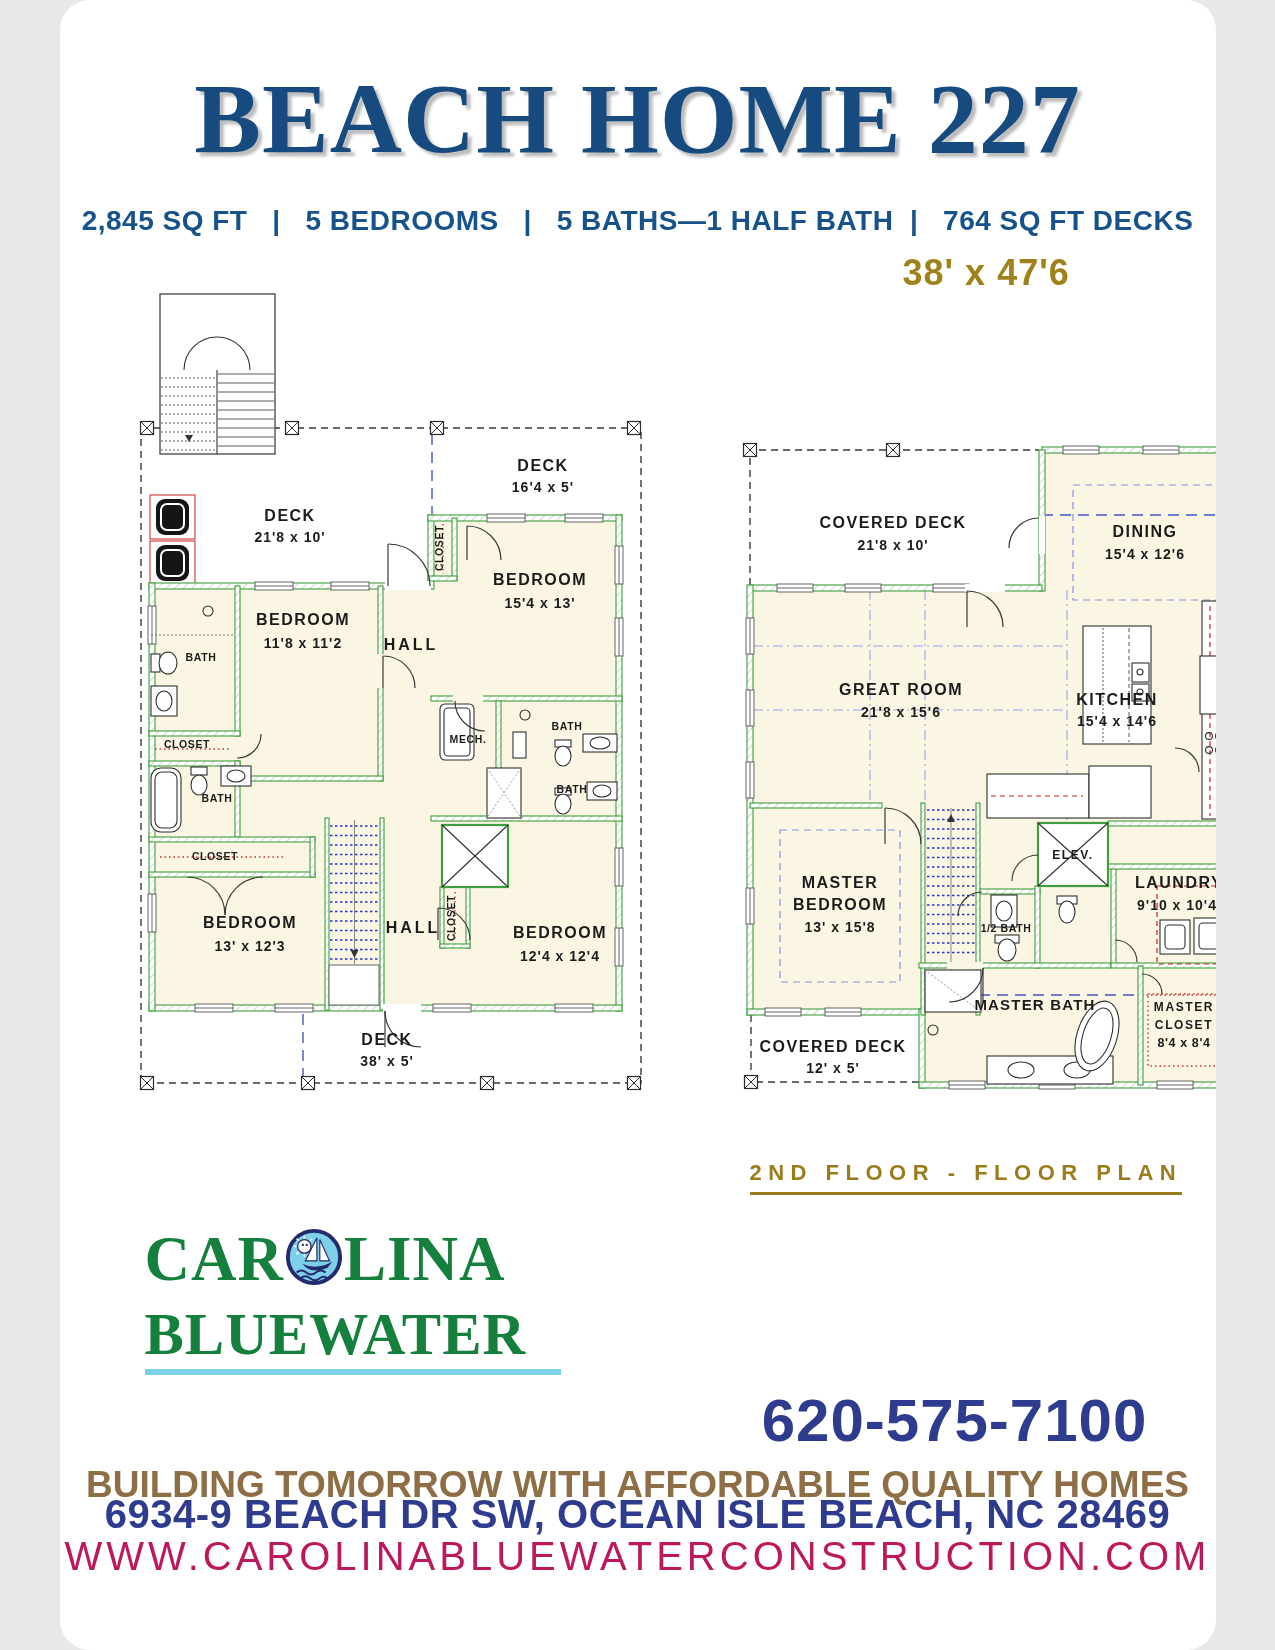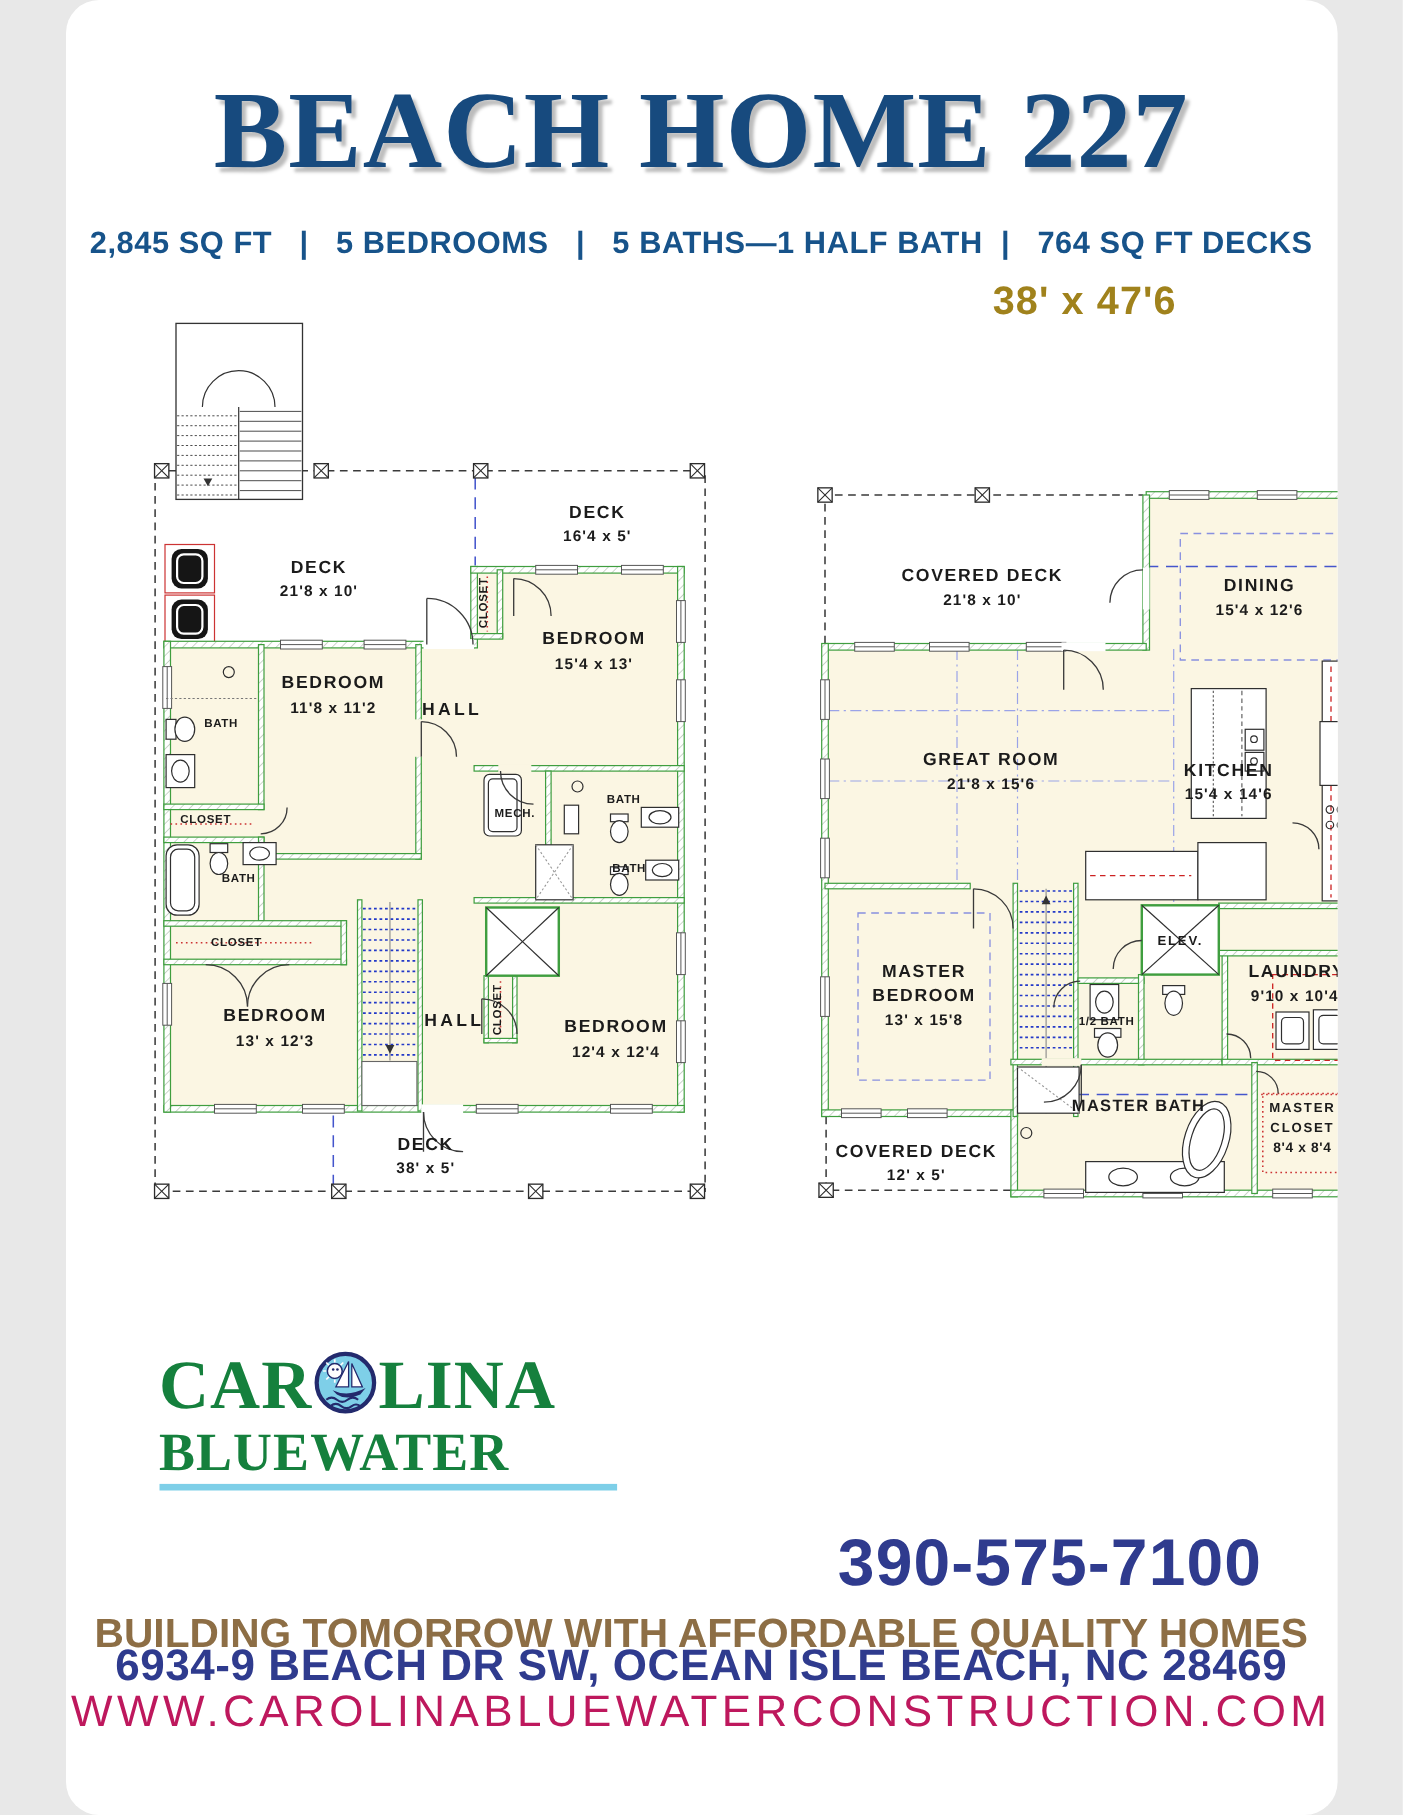--- a/index.html
+++ b/index.html
@@ -615,6 +615,7 @@
     </g>
   </svg>
 
+  <div class="caption cap2">2ND FLOOR - FLOOR PLAN</div>
 
   <div class="logo">
     <div class="l1"><span>CAR</span><span class="badge"><svg viewBox="0 0 60 60" width="58" height="58">

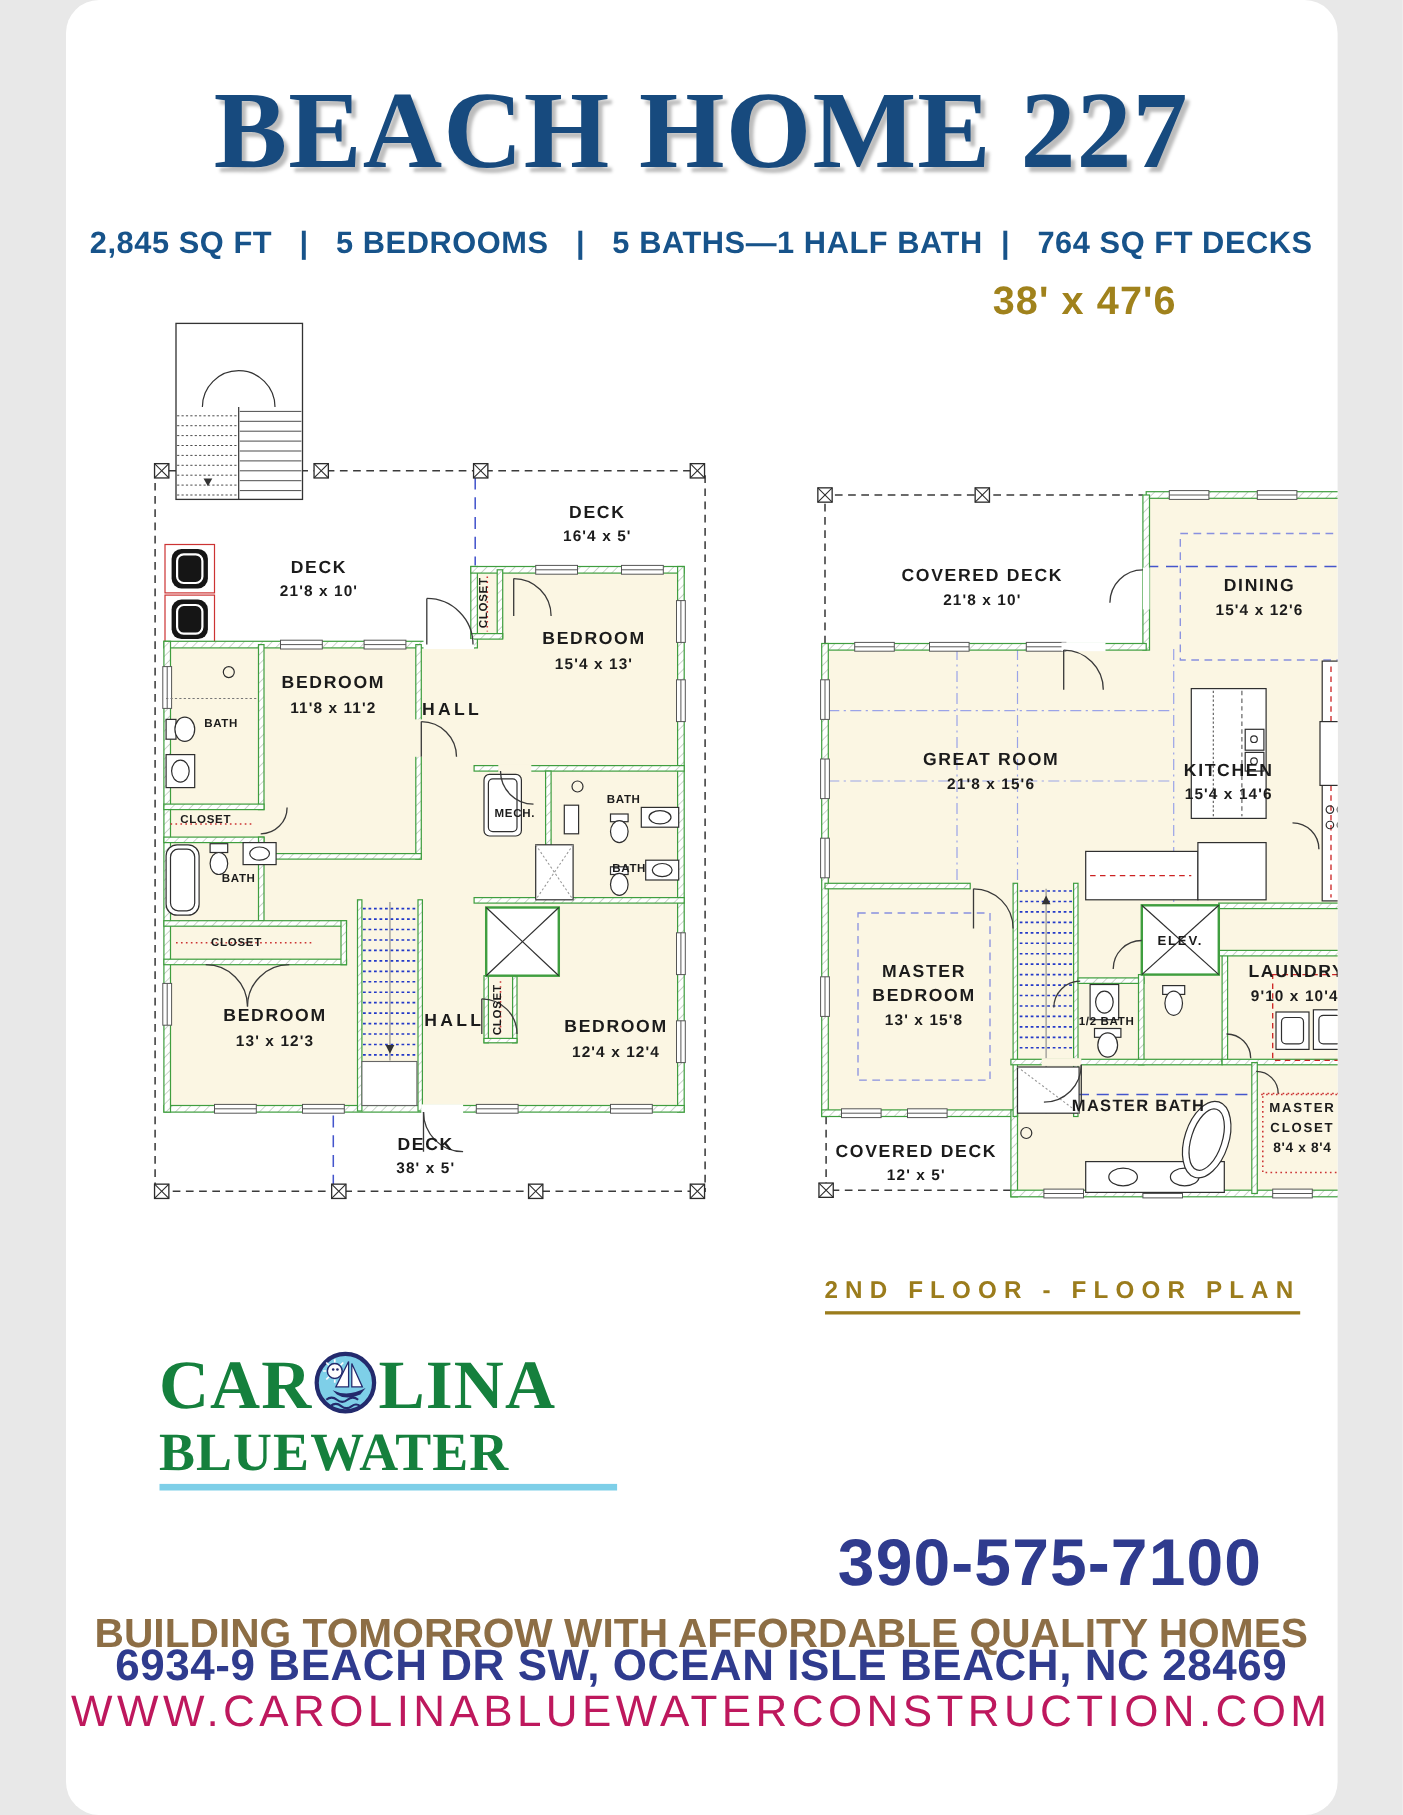--- a/index.html
+++ b/index.html
@@ -55,7 +55,7 @@
   .logo{position:absolute;left:85px;top:1228px;width:420px;color:#15803d;
         font-family:"Liberation Serif",serif;font-weight:700;line-height:1;}
   .logo .l1{font-size:63px;letter-spacing:1px;white-space:nowrap;}
-  .logo .l2{font-size:49px;letter-spacing:1px;margin-top:4px;}
+  .logo .l2{font-size:59px;letter-spacing:1px;margin-top:14px;}
   .logo .rule{height:6px;background:#7ecfe8;margin:5px 0 6px 0;width:416px;}
   .logo .l3{font-size:50px;letter-spacing:.5px;}
   .badge{display:inline-block;width:58px;height:58px;vertical-align:-6px;margin:0 1px;}

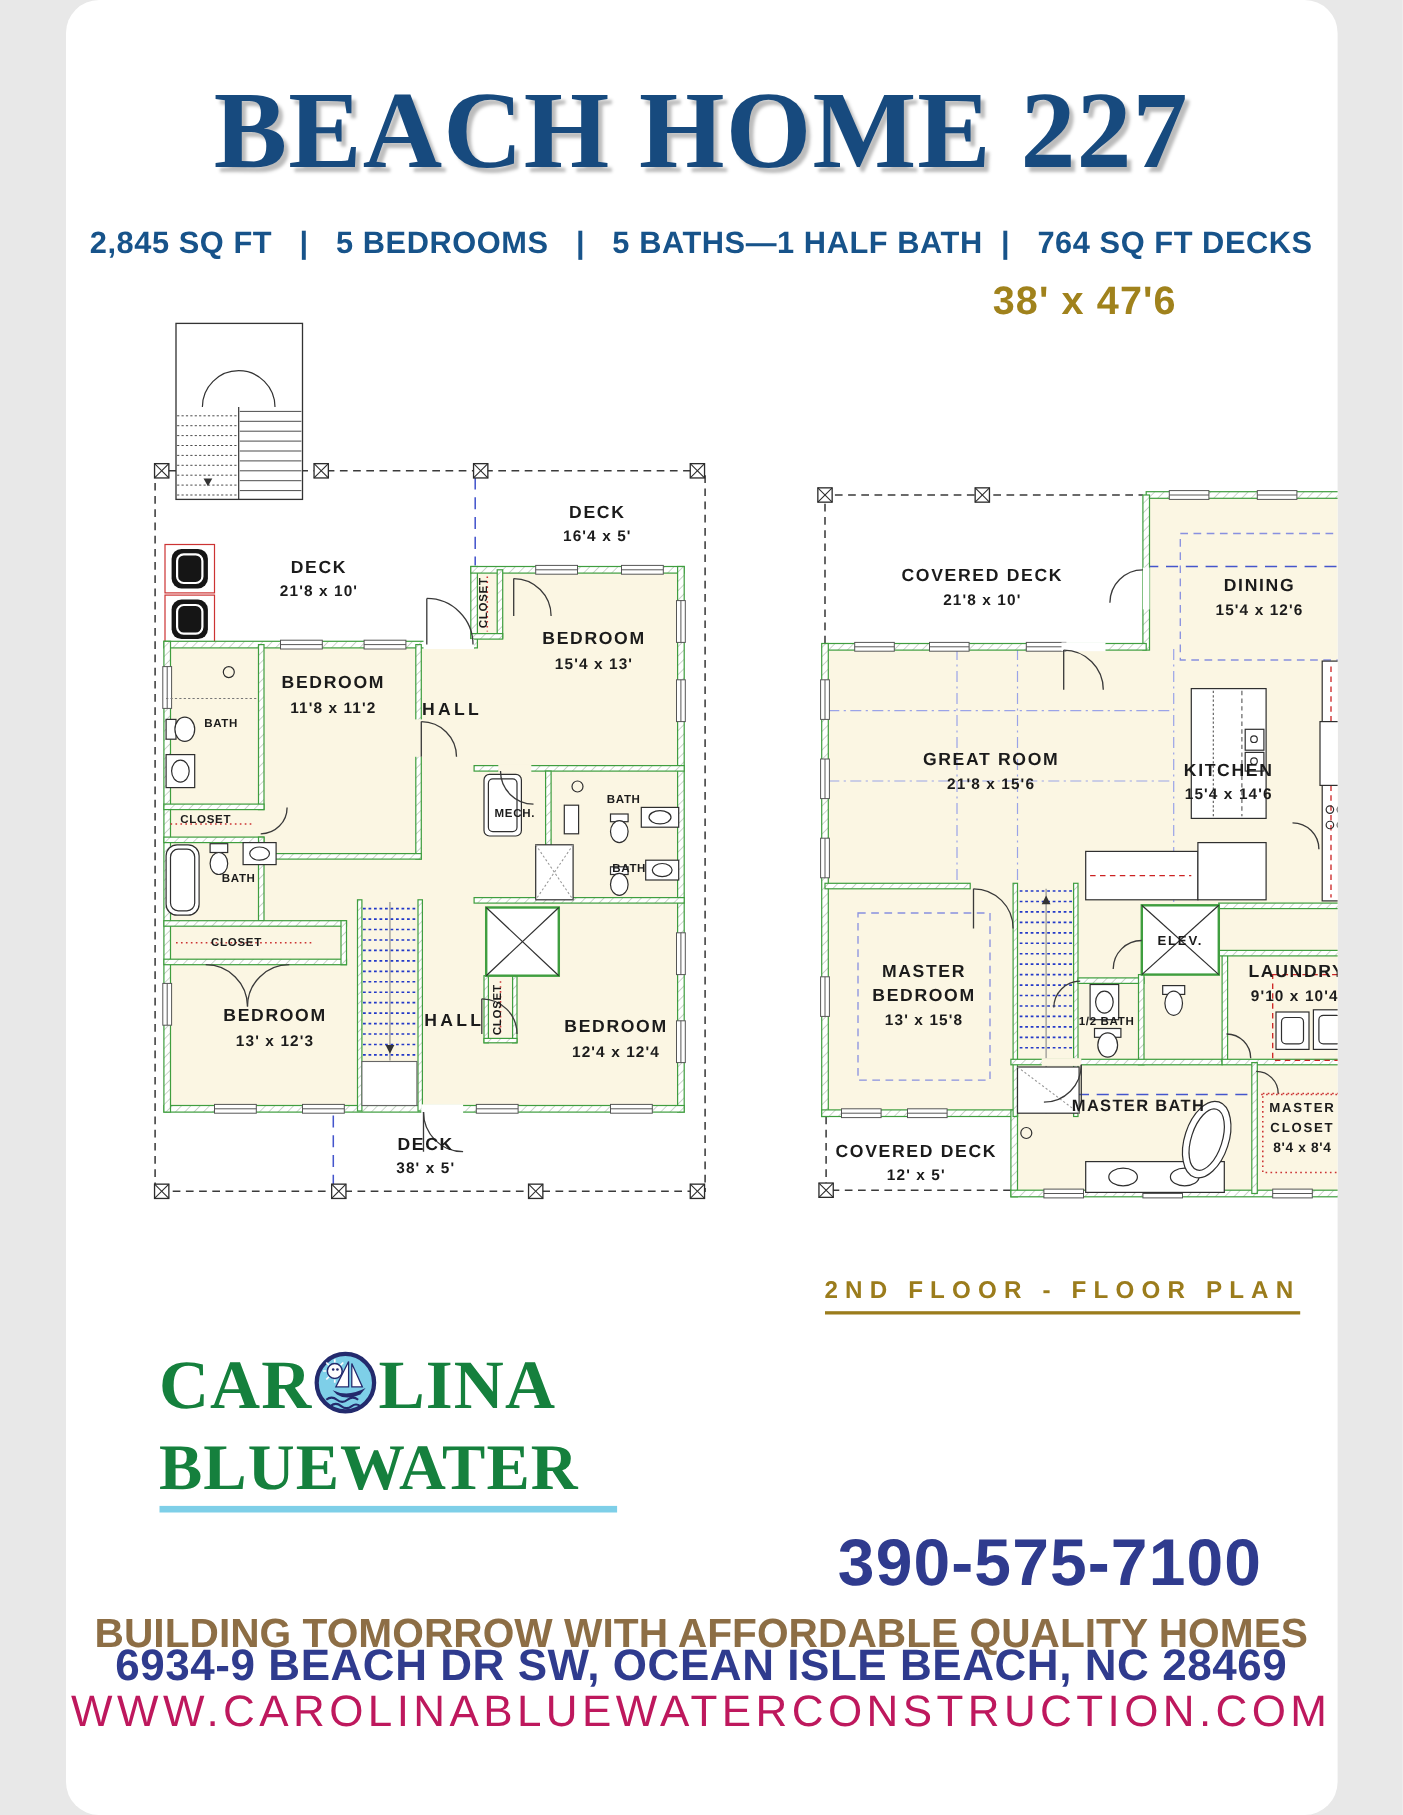--- a/index.html
+++ b/index.html
@@ -642,7 +642,7 @@
     <div class="l2">BLUEWATER</div>
     <div class="rule"></div>
   </div>
-  <div class="phone">390-575-7100</div>
+  <div class="phone">620-575-7100</div>
   <div class="tagline">BUILDING TOMORROW WITH AFFORDABLE QUALITY HOMES</div>
   <div class="address">6934-9 BEACH DR SW, OCEAN ISLE BEACH, NC 28469</div>
   <div class="website">WWW.CAROLINABLUEWATERCONSTRUCTION.COM</div>

